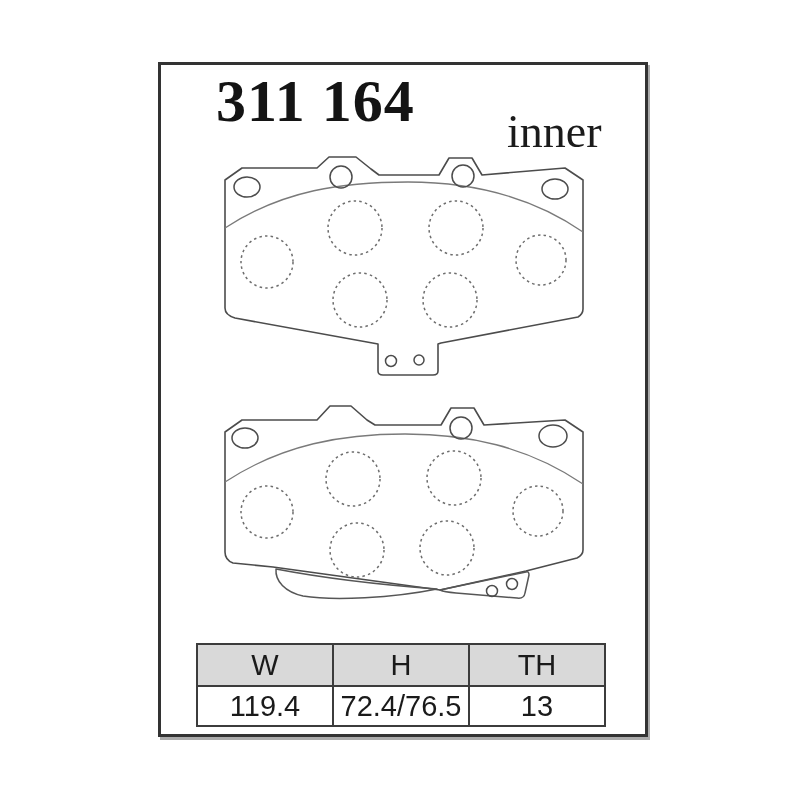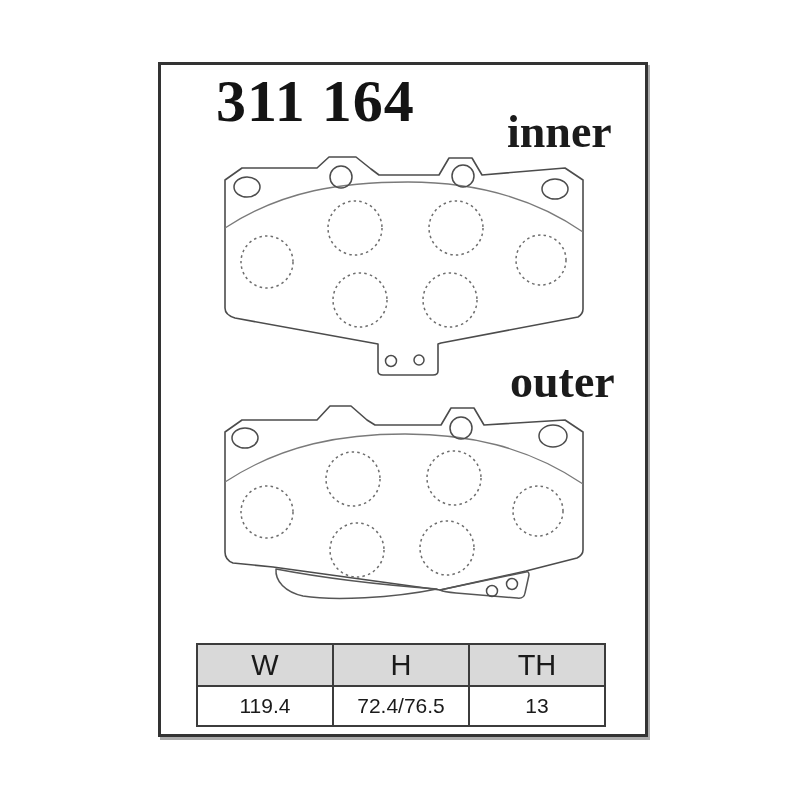--- a/index.html
+++ b/index.html
@@ -19,7 +19,7 @@
     font-size:60px; letter-spacing:1px; color:#141414; white-space:nowrap;
   }
   .side-label {
-    position:absolute; font-family:"Liberation Serif", serif; font-weight:bold;
+    position:absolute; font-family:"Liberation Serif", serif; font-weight:normal;
     font-size:46px; color:#1b1b1b; line-height:1.0; white-space:nowrap;
   }
   .label-inner { left:346px; top:44px; }

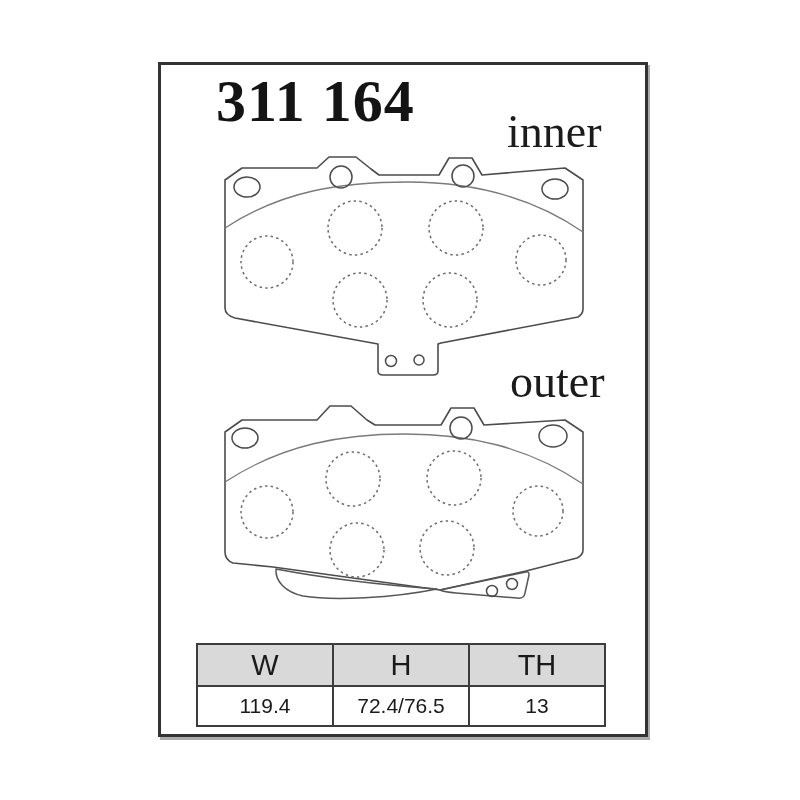--- a/index.html
+++ b/index.html
@@ -86,7 +86,6 @@
     </g>
   </svg>
 
-  <div class="side-label label-outer">outer</div>
 
   <svg class="pad pad-outer" width="380" height="215" viewBox="0 0 380 215">
     <g>

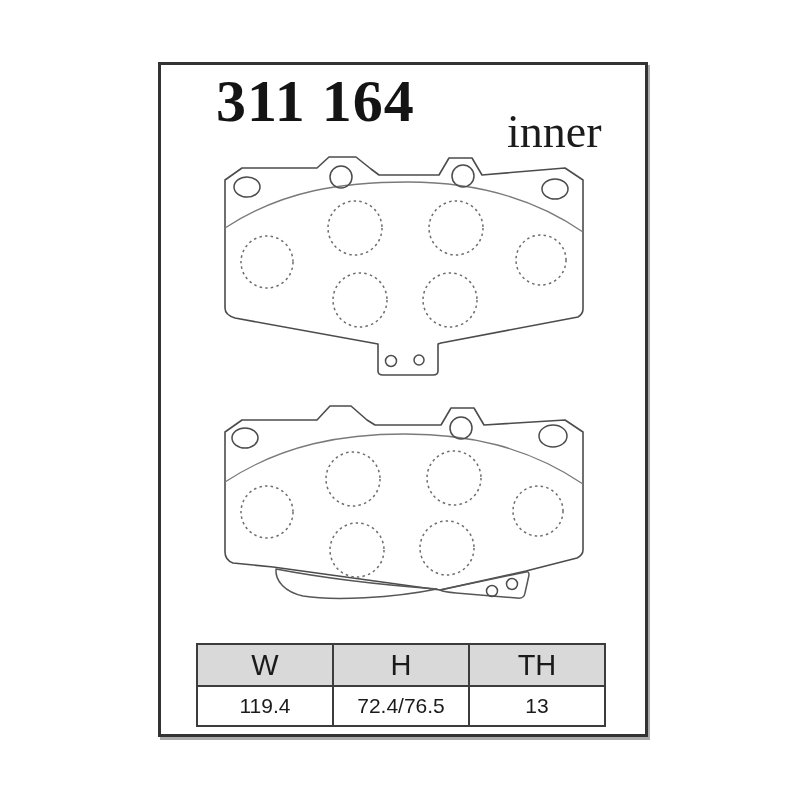--- a/index.html
+++ b/index.html
@@ -41,7 +41,7 @@
   }
   .dims th, .dims td { border:2px solid #3c3c3c; padding:0; }
   .dims th { background:#d9d9d9; font-weight:normal; font-size:29px; height:40px; }
-  .dims td { background:#ffffff; font-size:21px; height:38px; }
+  .dims td { background:#ffffff; font-size:29px; height:38px; }
 </style>
 </head>
 <body>

